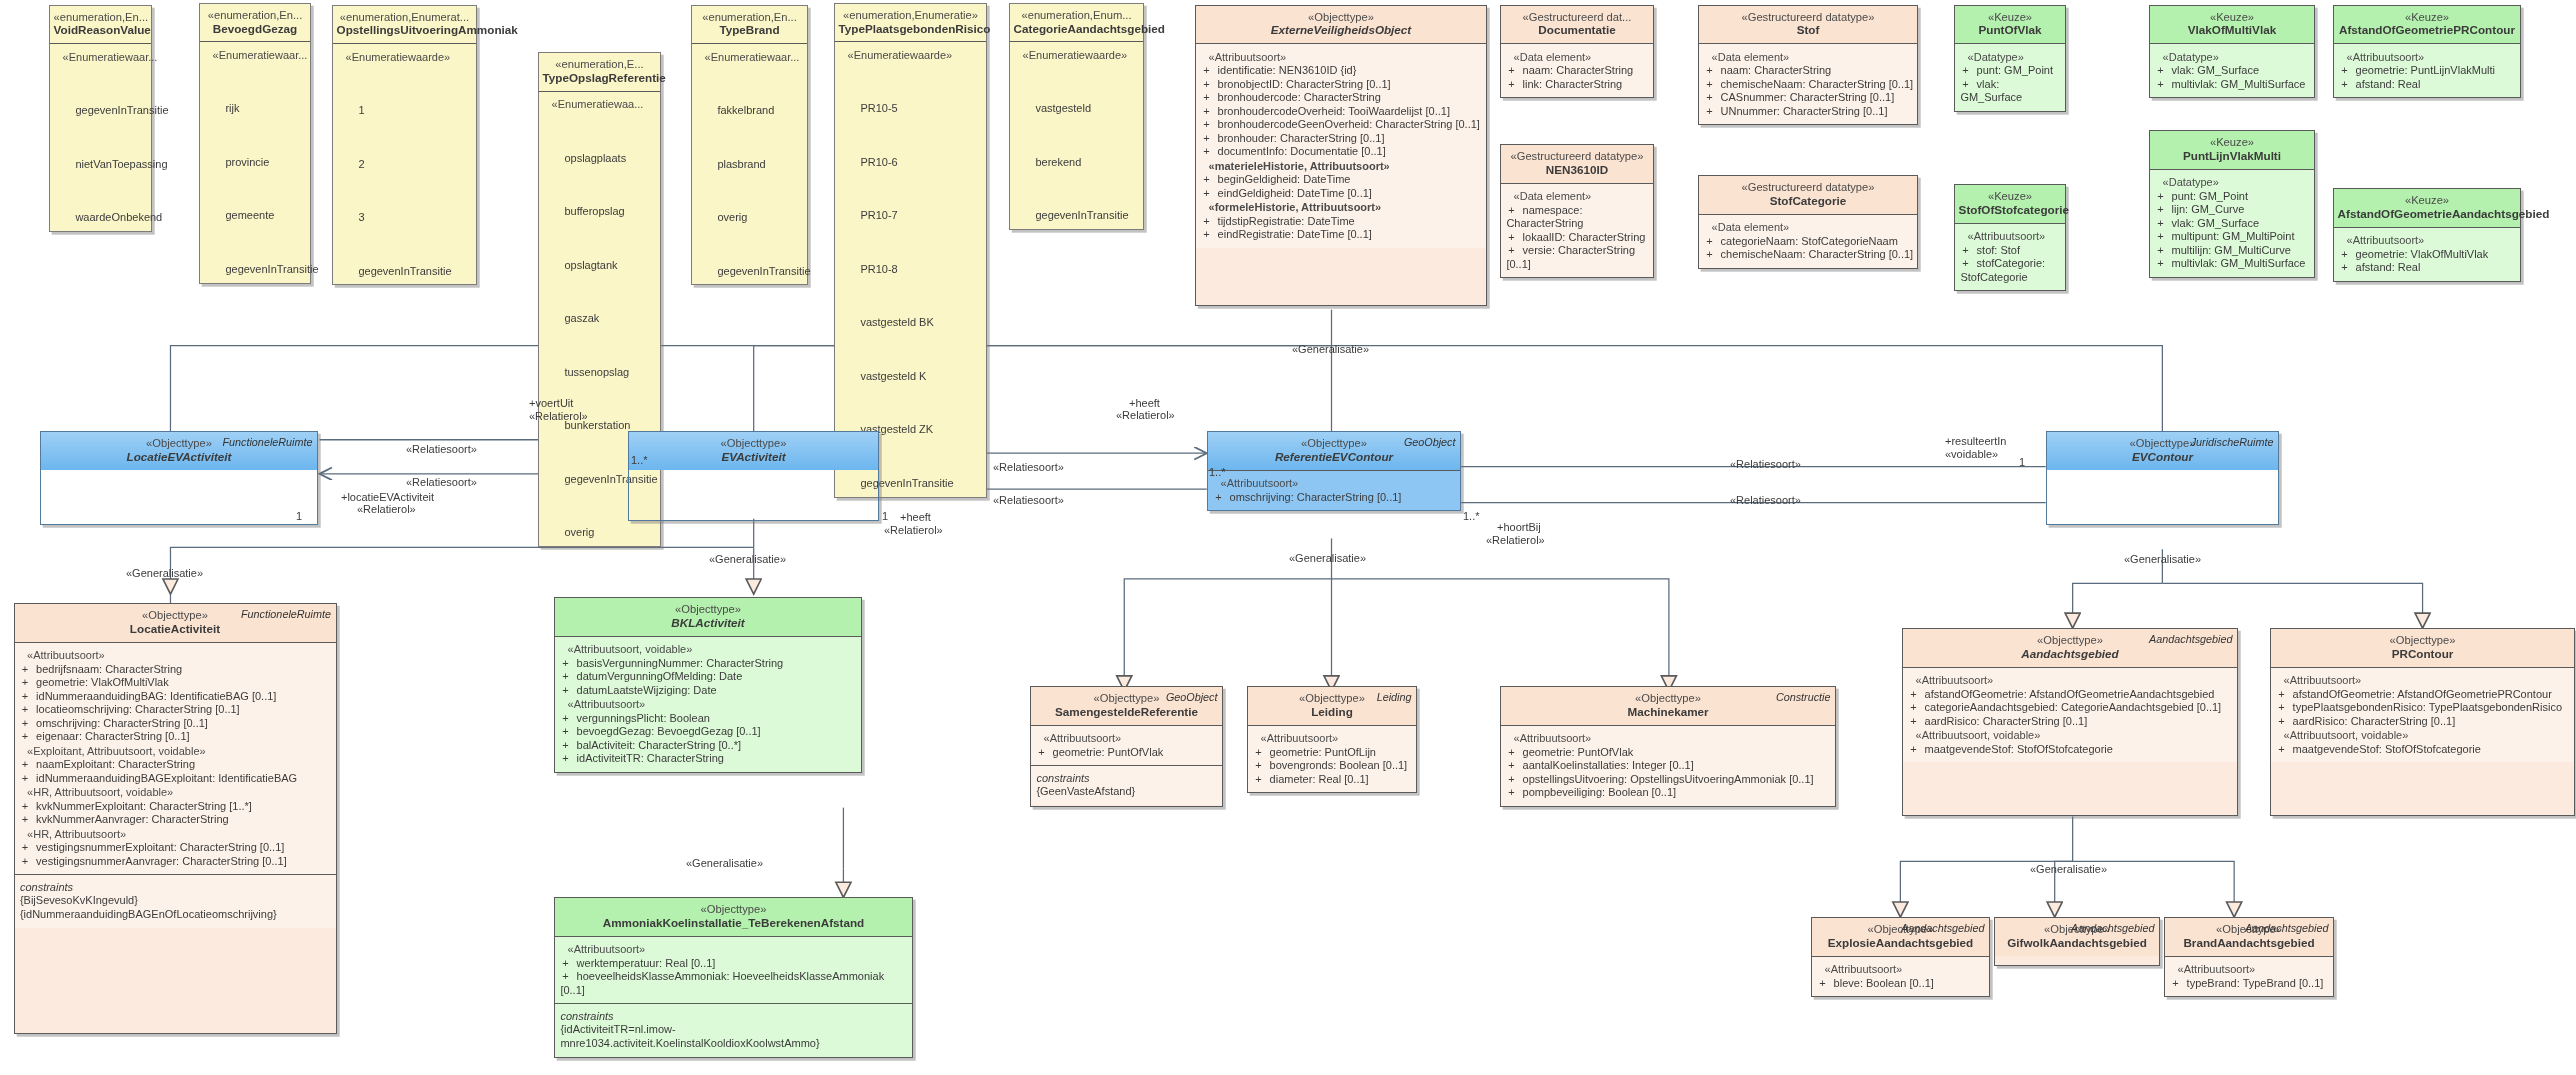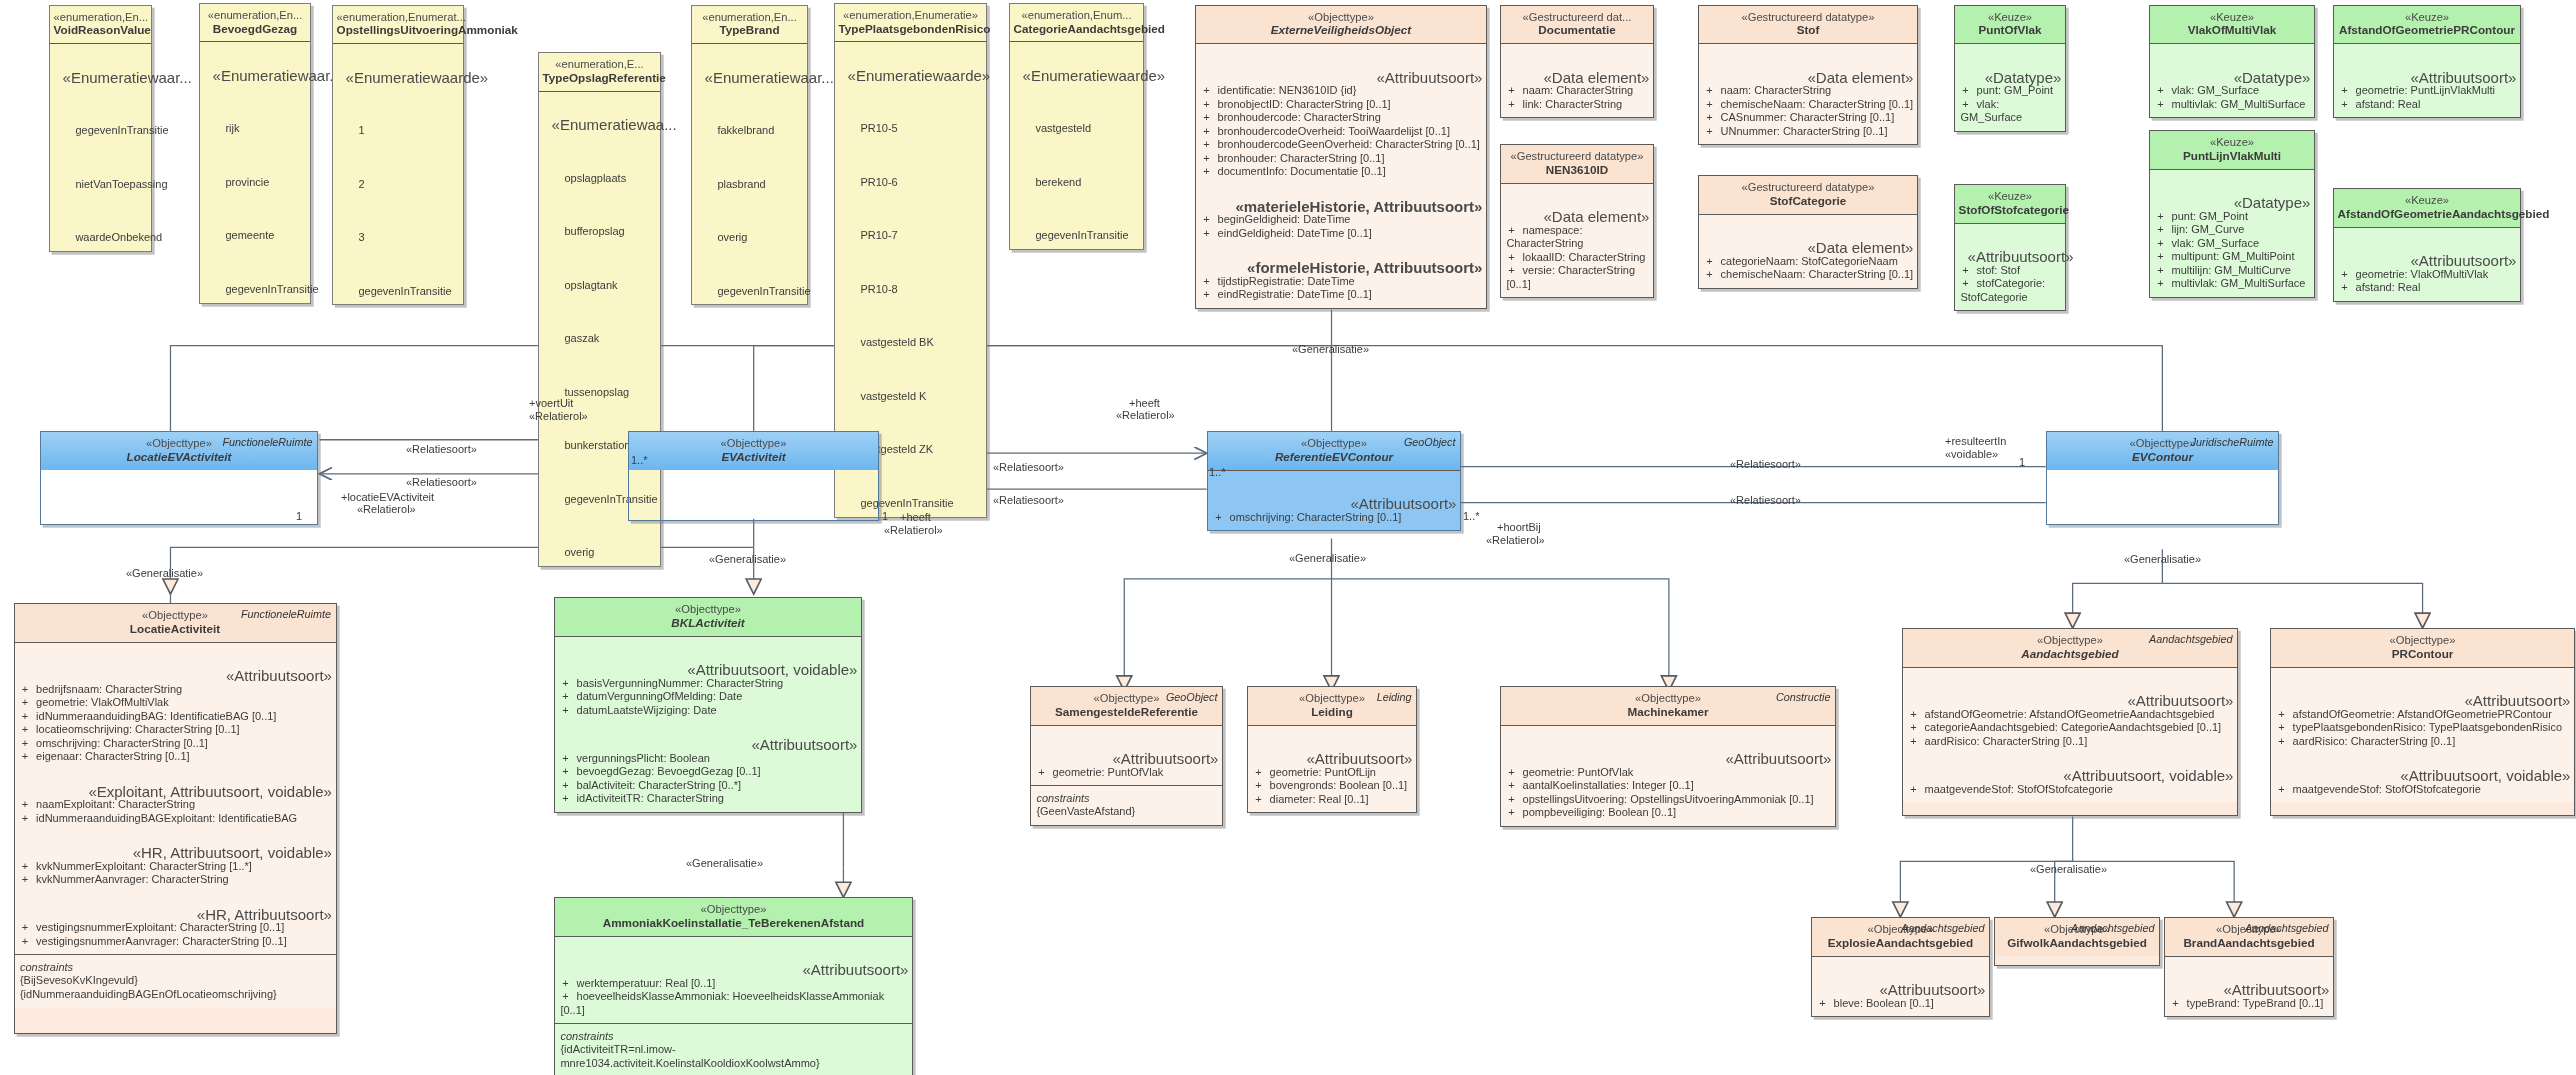--- a/index.html
+++ b/index.html
@@ -128,7 +128,7 @@
           <div class="lit">gegevenInTransitie</div>
         </div>
       </div>
-      <div class="cls enum" style="left: 332px; top: 4.5px; width: 132px;">
+      <div class="cls enum" style="left: 332px; top: 4.5px; width: 145px;">
         <div class="hdr">
           <span class="stereo">«enumeration,Enumerat...</span>
           <span class="nm">OpstellingsUitvoeringAmmoniak</span>

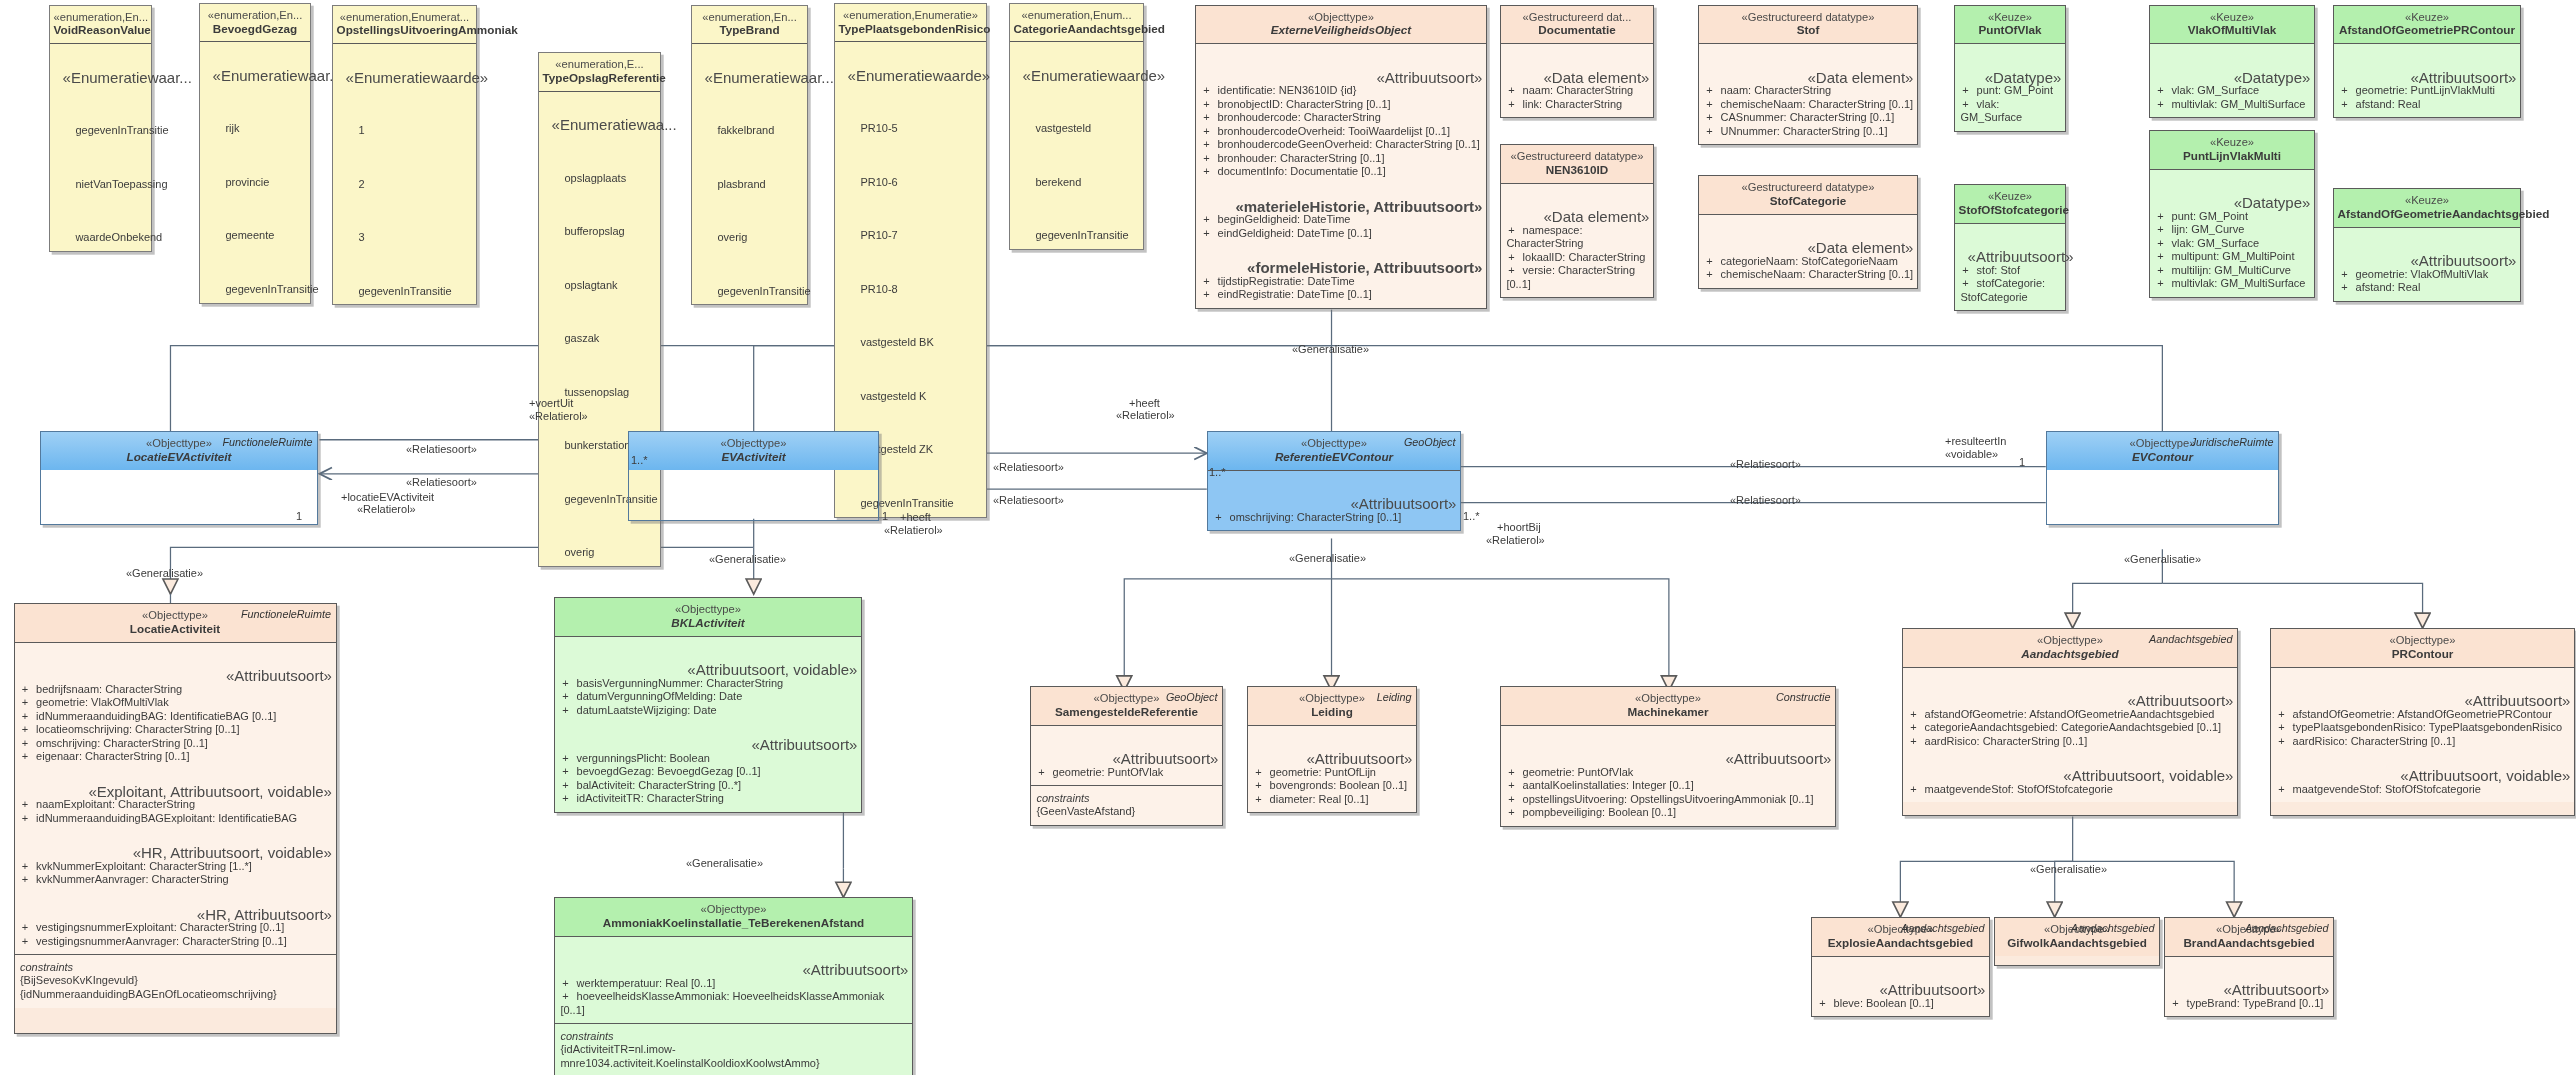--- a/index.html
+++ b/index.html
@@ -16,7 +16,7 @@
   .hdr .nm.ital{font-style:italic;}
   .corner{position:absolute;right:4.5px;top:3.6px;font-size:10.8px;font-style:italic;color:#333;}
   .sec{border-top:1.3px solid #5a5a5a;padding:5.4px 3.6px 6.3px 5.4px;}
-  .grp{font-size:15px;line-height:13.5px;padding-left:7.2px;color:#4a4a4a;margin-top:21px;text-align:right;}
+  .grp{font-size:11px;line-height:13.5px;padding-left:7.2px;color:#4a4a4a;margin-top:1px;}
   .attr{font-size:11px;line-height:13.5px;white-space:nowrap;}
   .attr .pm{display:inline-block;width:14.4px;padding-left:1.8px;}
   .attr .nw{white-space:normal;}

